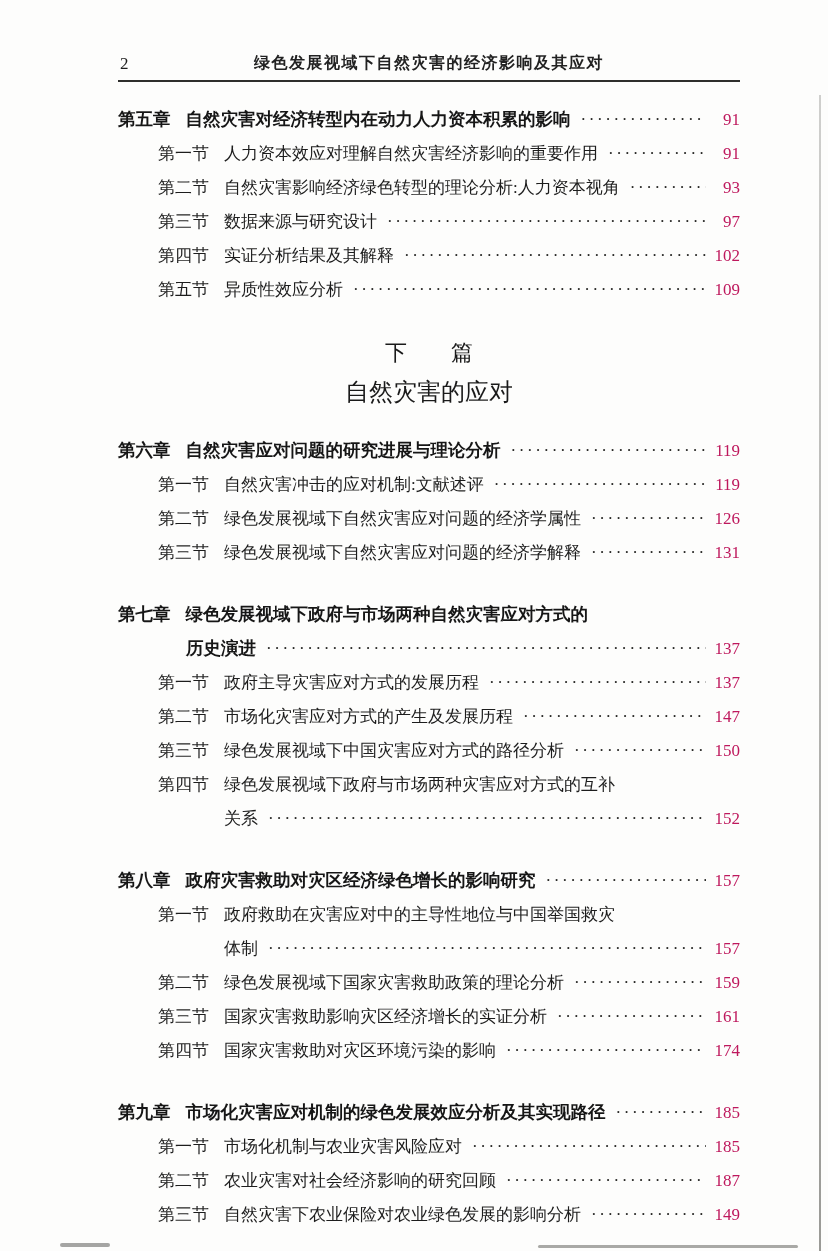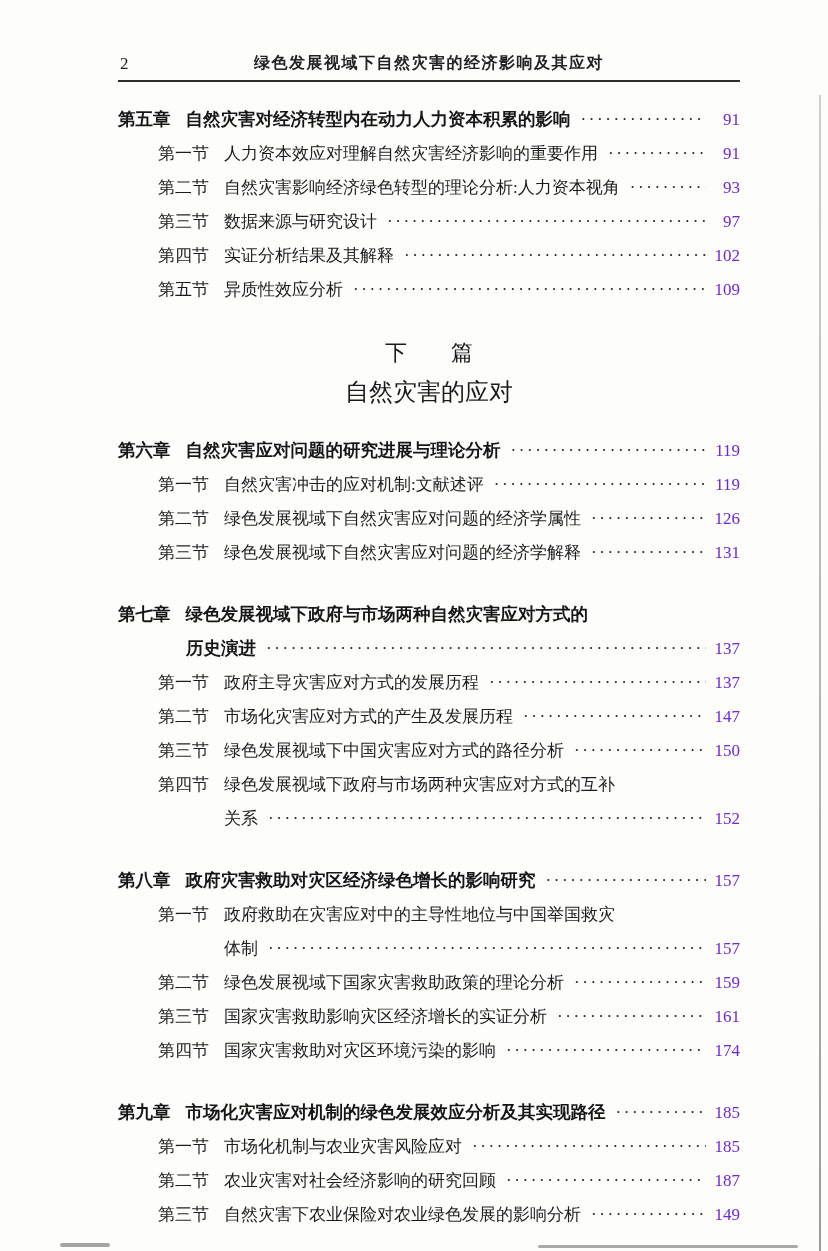--- a/index.html
+++ b/index.html
@@ -96,7 +96,7 @@
     min-width: 30px;
     text-align: right;
     white-space: nowrap;
-    color: #6d28d9;
+    color: #be185d;
   }
 
   

